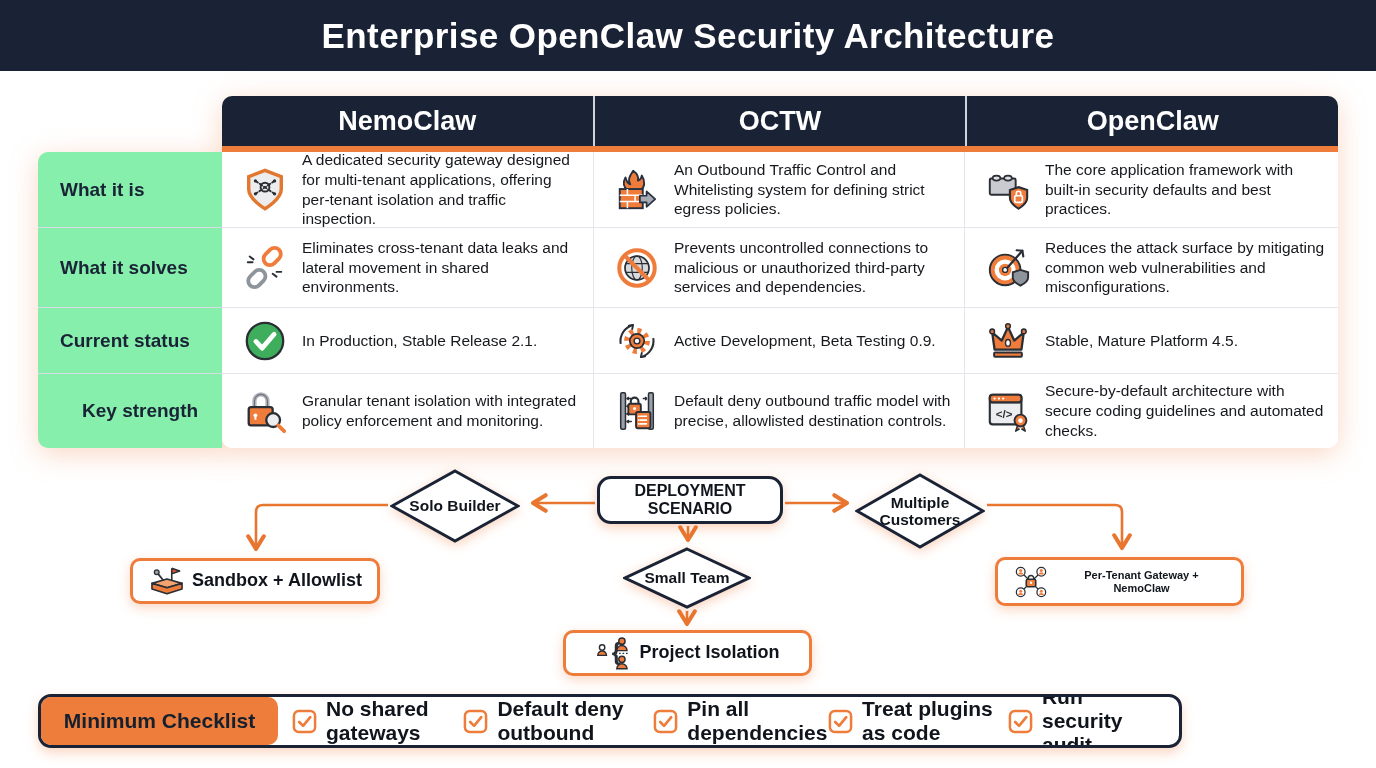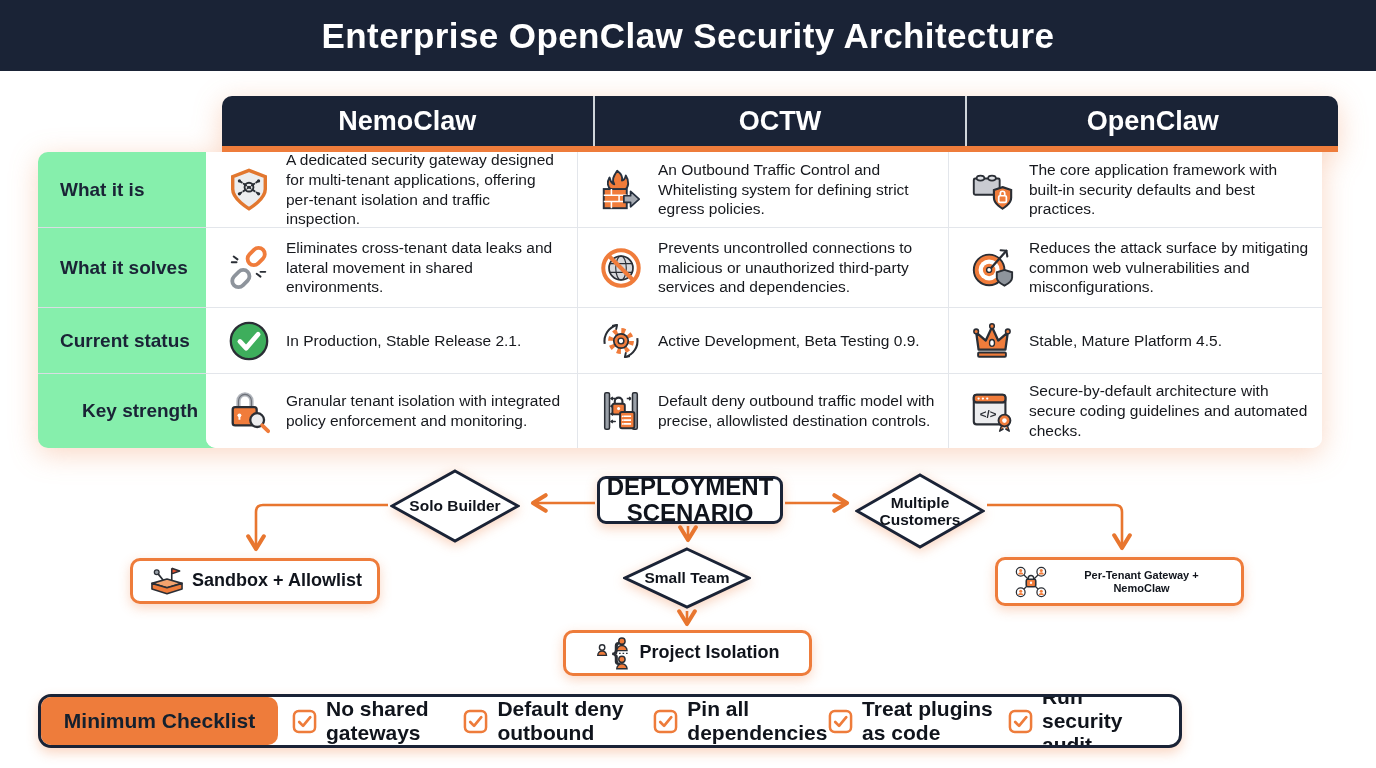--- a/index.html
+++ b/index.html
@@ -27,7 +27,7 @@
                 color:#1A2336; border-bottom:1px solid #D9DDE3; }
   .row-header:last-child { border-bottom:none;padding-left:44px; }
 
-  .body-grid { position:absolute; left:168px; top:56px; width:1116px; height:296px; background:#fff;
+  .body-grid { position:absolute; left:184px; top:56px; width:1116px; height:296px; background:#fff;
                display:grid; grid-template-columns:372px 371px 373px; grid-template-rows:76px 80px 66px 74px;
                border-radius:0 0 10px 10px; overflow:hidden; }
   .cell { display:flex; align-items:center; gap:14px; padding:6px 12px 6px 20px;

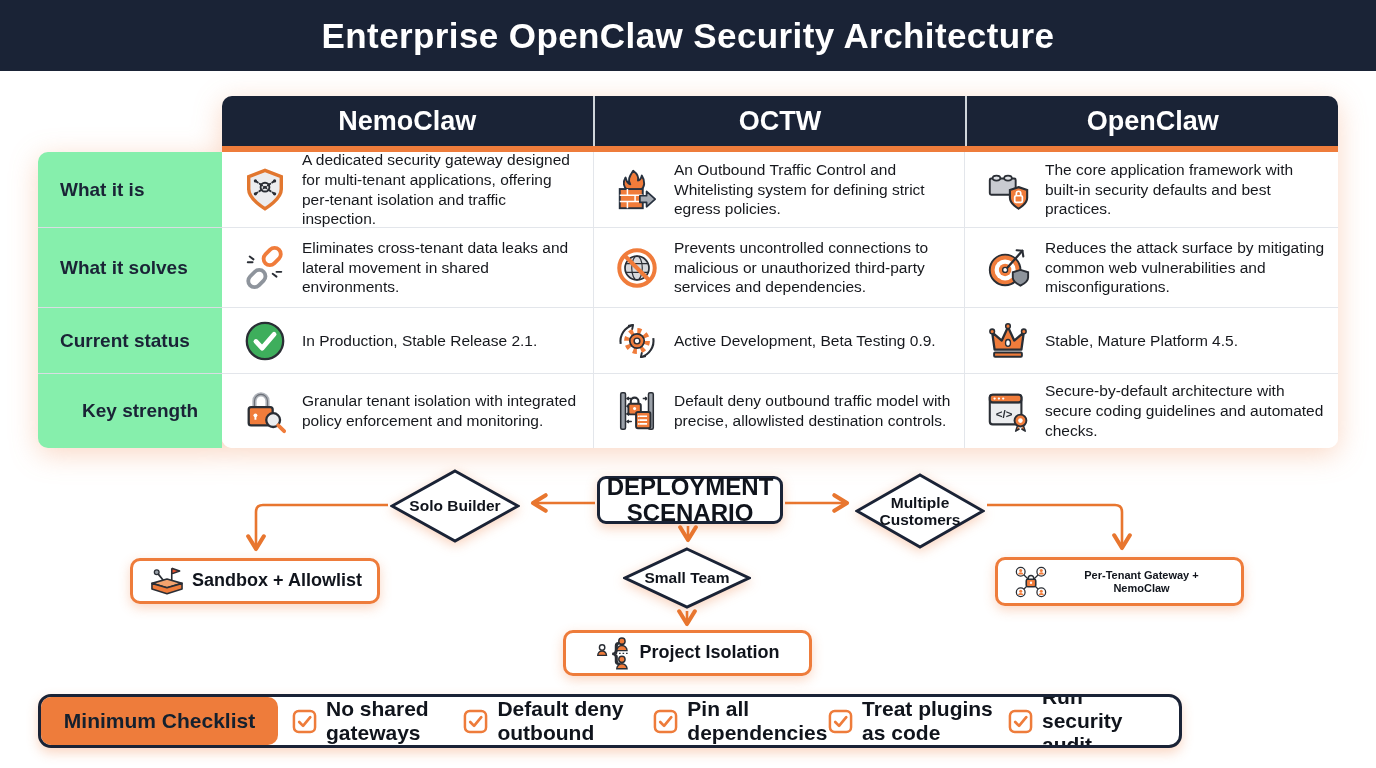--- a/index.html
+++ b/index.html
@@ -41,8 +41,8 @@
   .flow-svg { position:absolute; left:0; top:0; width:1376px; height:768px; pointer-events:none; z-index:1; }
   .node { position:absolute; z-index:2; }
   .root-box { left:597px; top:476px; width:186px; height:48px; background:#fff; border:3.5px solid #1A2336;
-              border-radius:9px; display:flex; align-items:center; justify-content:center; text-align:center;
-              font-size:24px; font-weight:bold; color:#10141c; line-height:1.1;
+              border-radius:14px; display:flex; align-items:center; justify-content:center; text-align:center;
+              font-size:16px; font-weight:bold; color:#10141c; line-height:1.1;
               box-shadow:0 4px 12px rgba(238,124,59,.35); }
   .diamond { display:flex; align-items:center; justify-content:center; }
   .diamond svg { position:absolute; inset:0; width:100%; height:100%; filter:drop-shadow(0 3px 6px rgba(238,124,59,.35)); }

